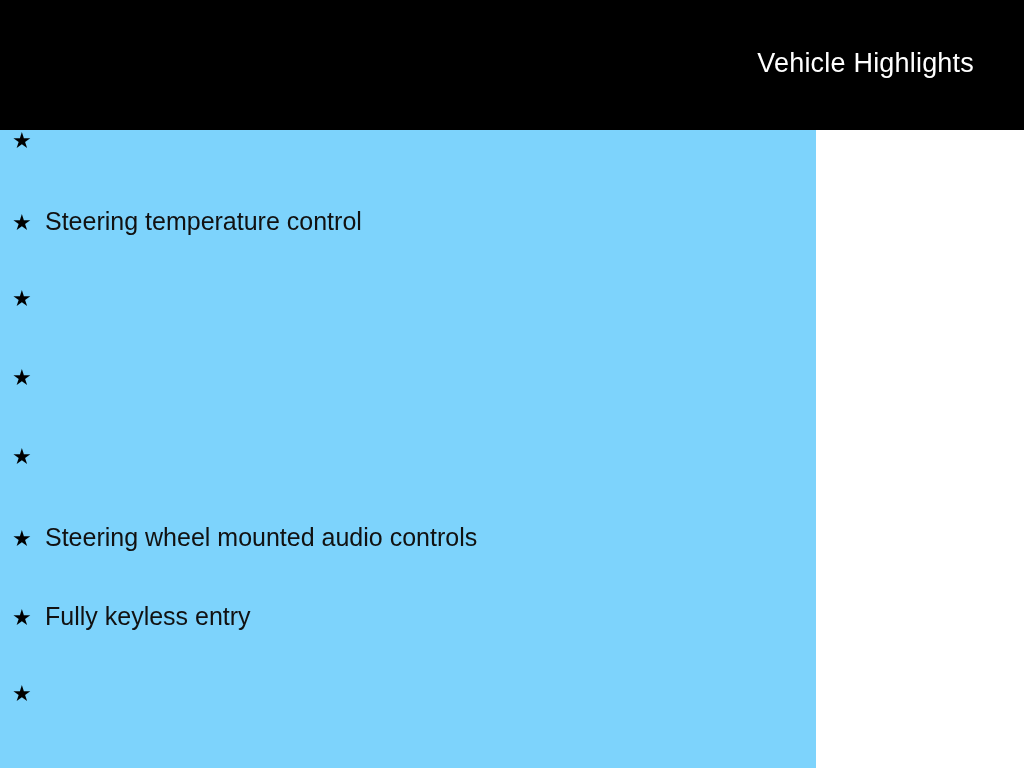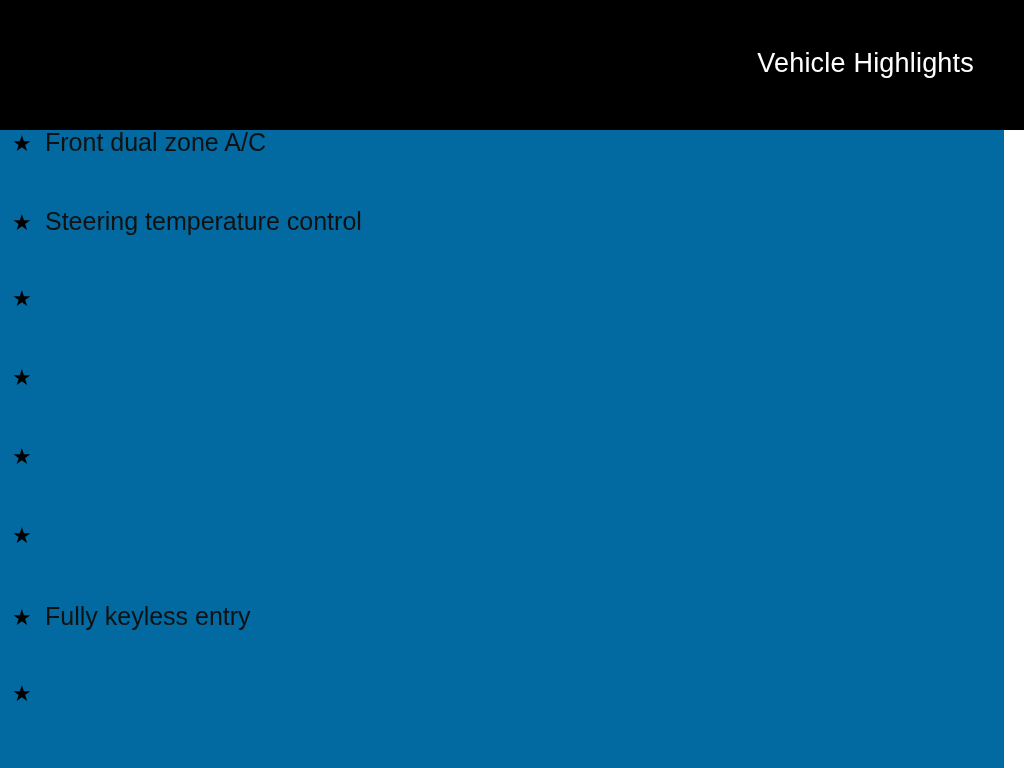--- a/index.html
+++ b/index.html
@@ -15,9 +15,9 @@
   }
   .page {
     position: relative;
-    width: 1004px;
+    width: 816px;
     height: 768px;
-    background: #0369a1;
+    background: #7dd3fc;
   }
   .header-bar {
     position: absolute;

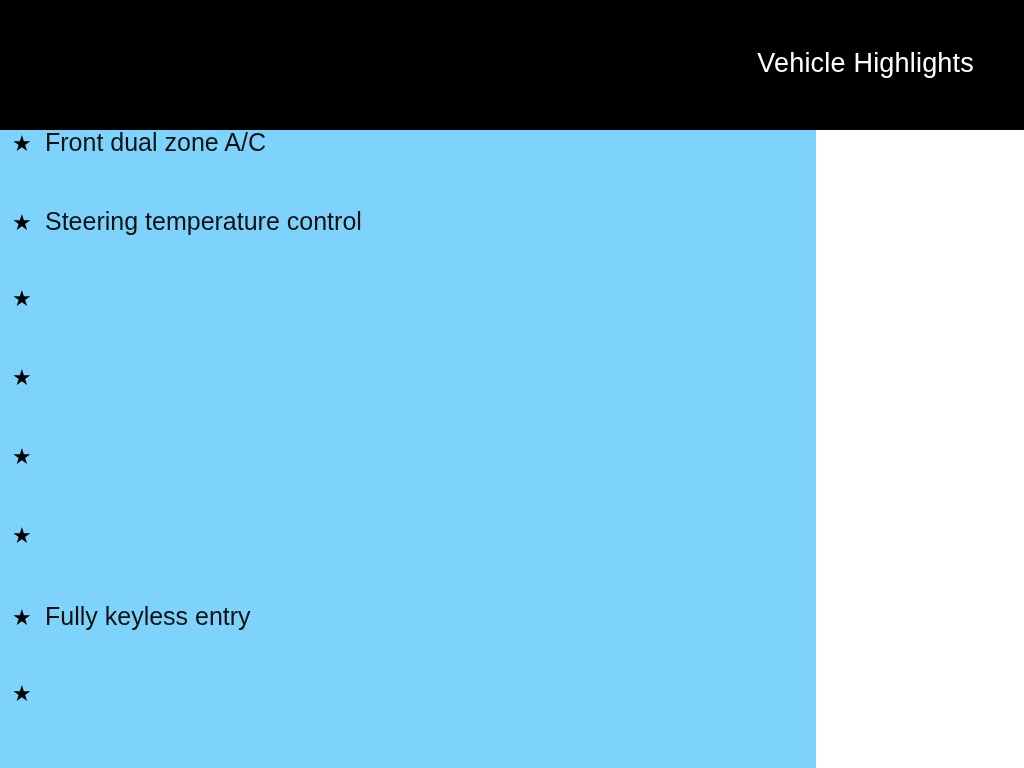--- a/index.html
+++ b/index.html
@@ -85,7 +85,6 @@
 
     <li class="feature-item">
       <span class="bullet-star">★</span>
-      <span class="feature-label">Front dual zone A/C</span>
     </li>
 
     <li class="feature-item">

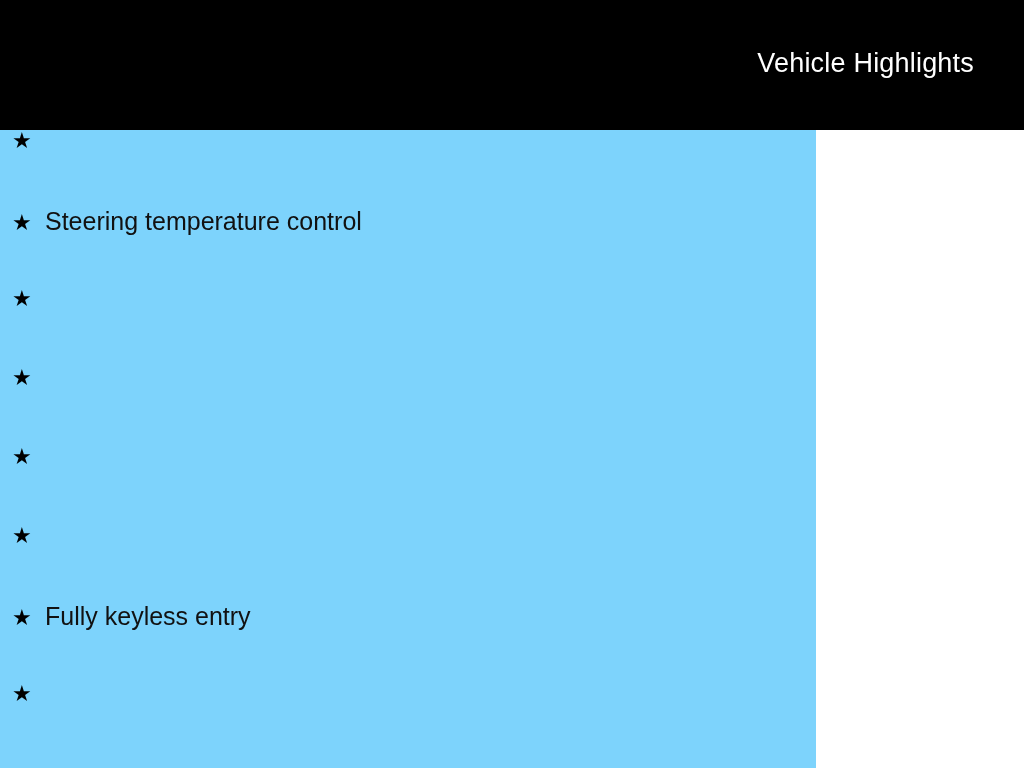--- a/index.html
+++ b/index.html
@@ -106,6 +106,7 @@
 
     <li class="feature-item">
       <span class="bullet-star">★</span>
+      <span class="feature-label">Steering wheel mounted audio controls</span>
     </li>
 
     <li class="feature-item">

